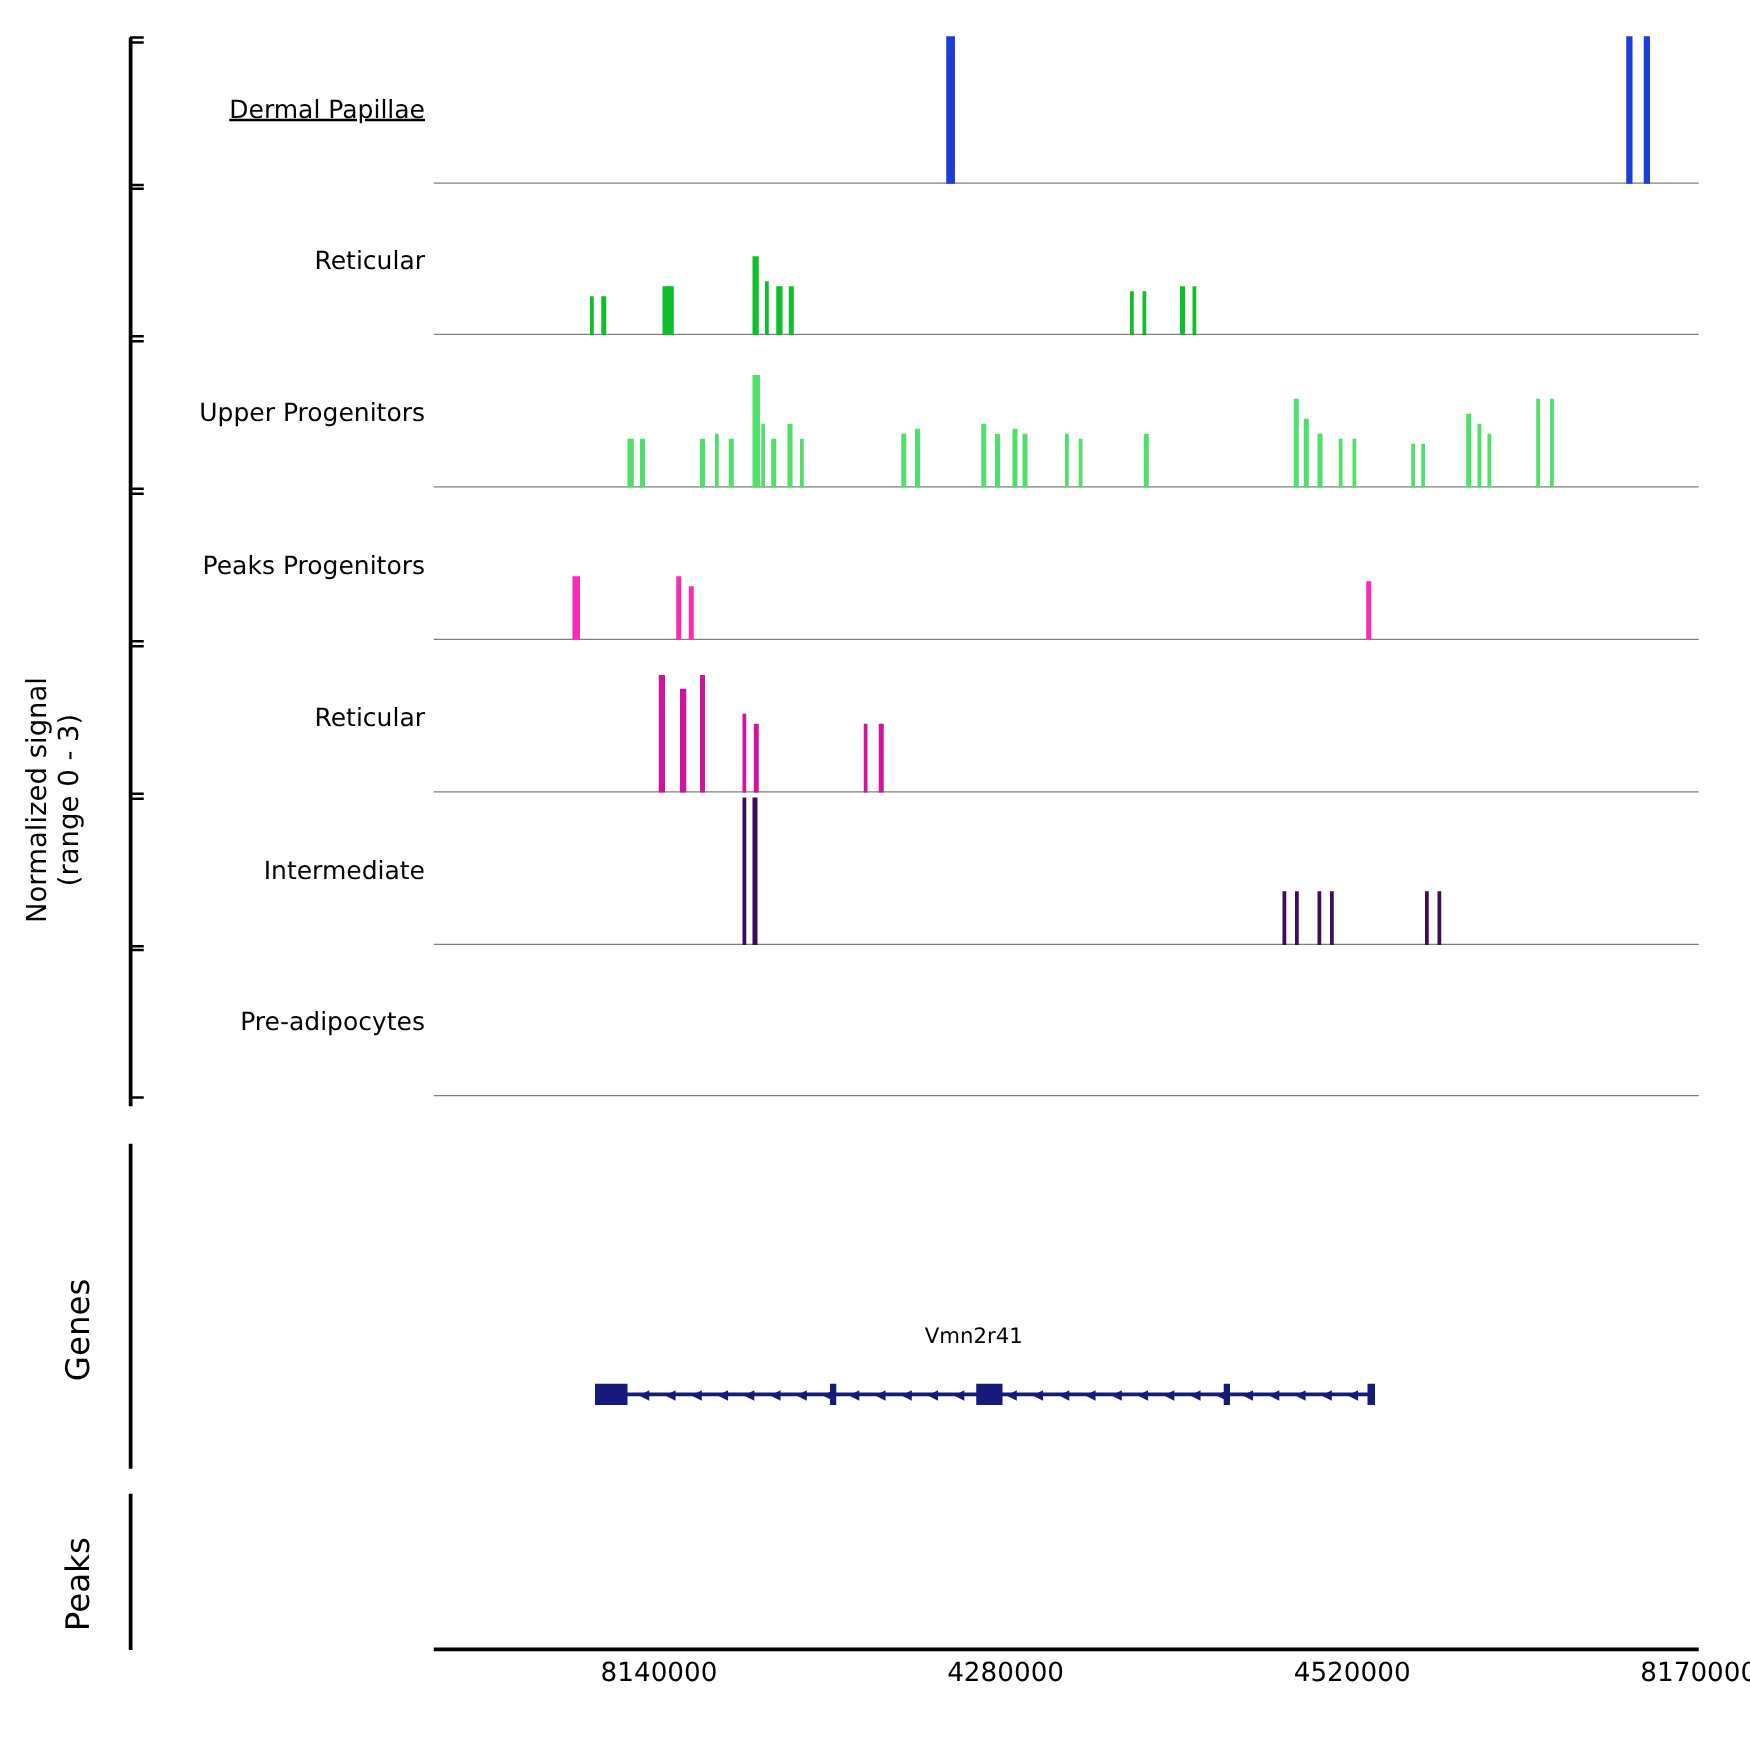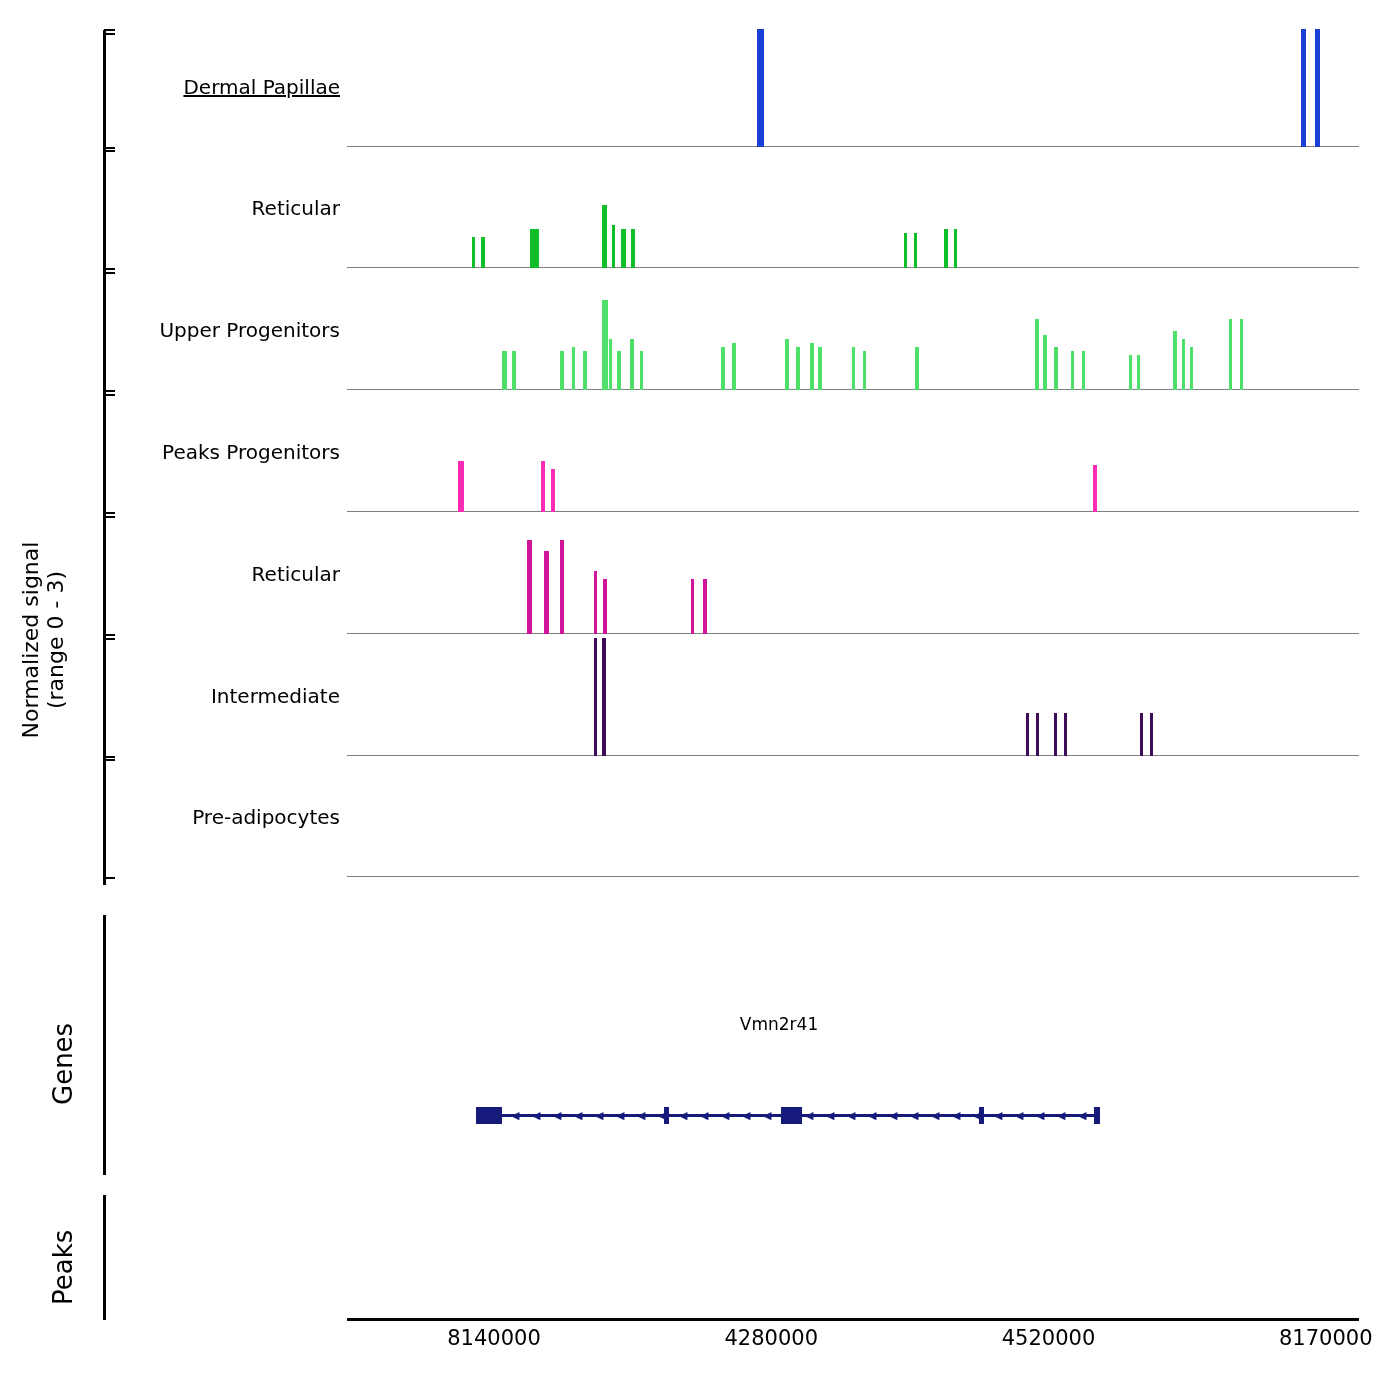--- a/index.html
+++ b/index.html
@@ -86,6 +86,7 @@
     font-size: 17px;
     color: #000;
     white-space: nowrap;
+    margin-top: 45px;
   }
   .arrow {
     position: absolute;

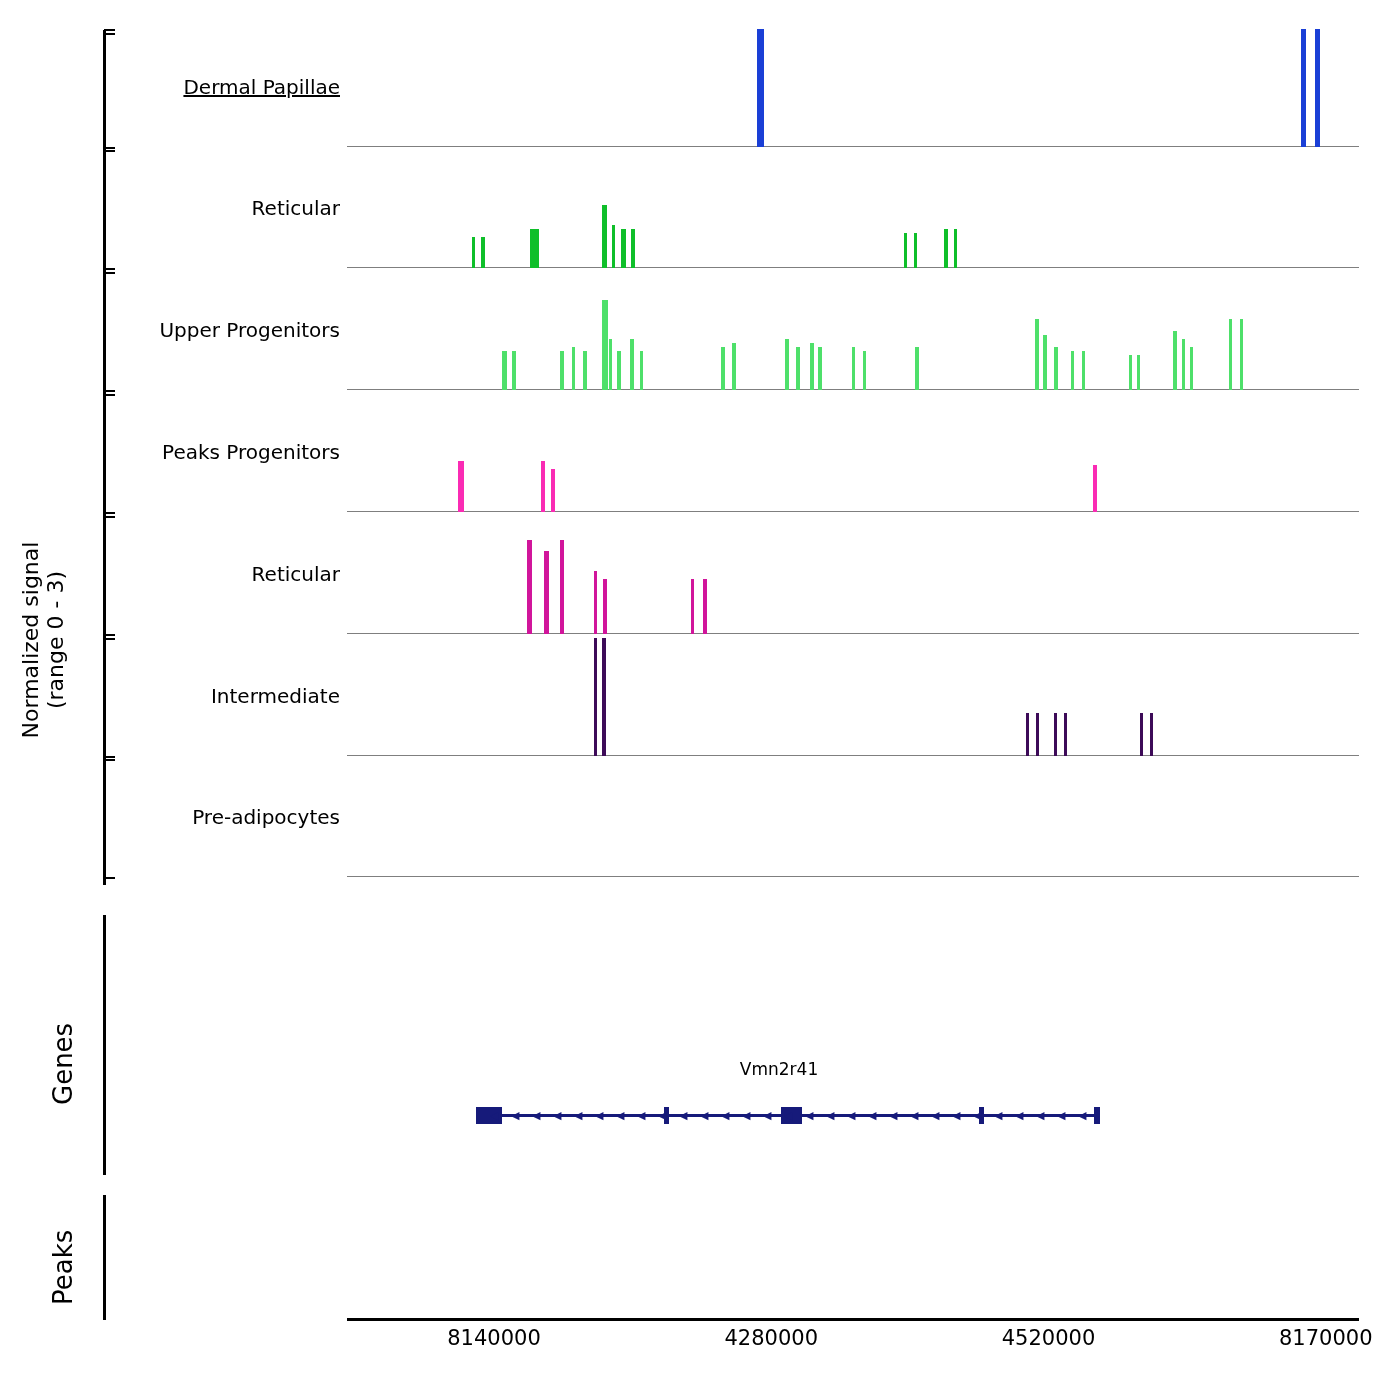--- a/index.html
+++ b/index.html
@@ -108,7 +108,7 @@
     position: absolute;
     font-size: 21px;
     white-space: nowrap;
-    text-align: left;
+    text-align: center;
     color: #000;
   }
   .xaxis-title {

